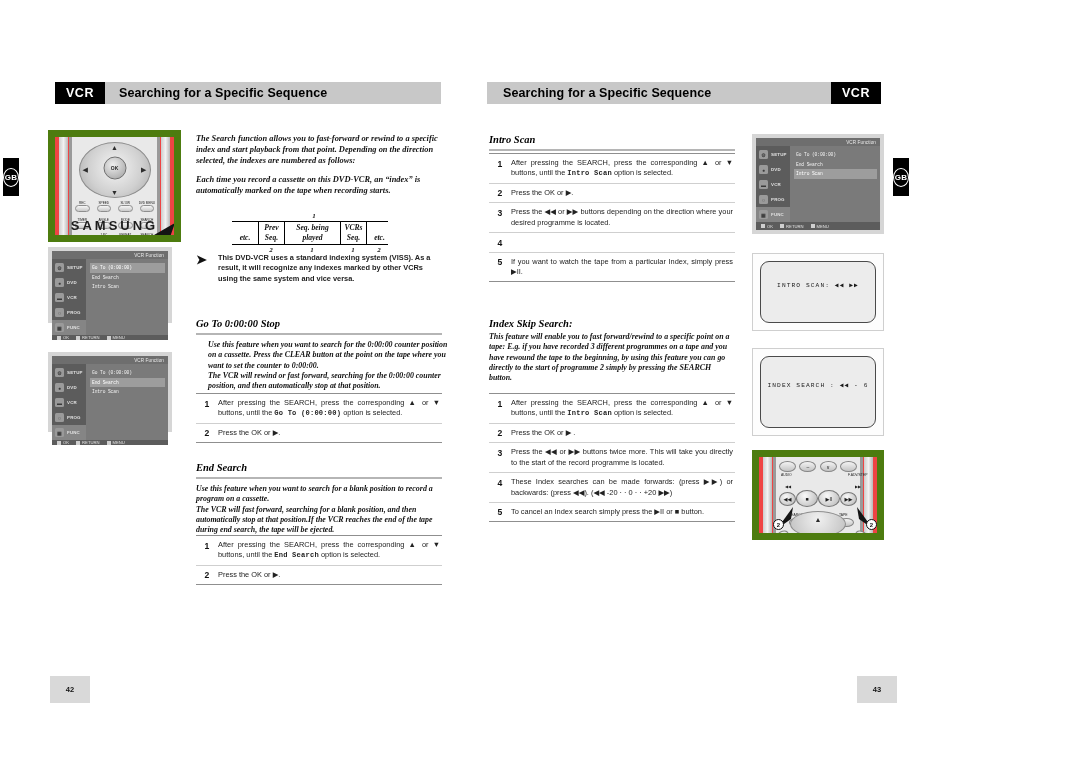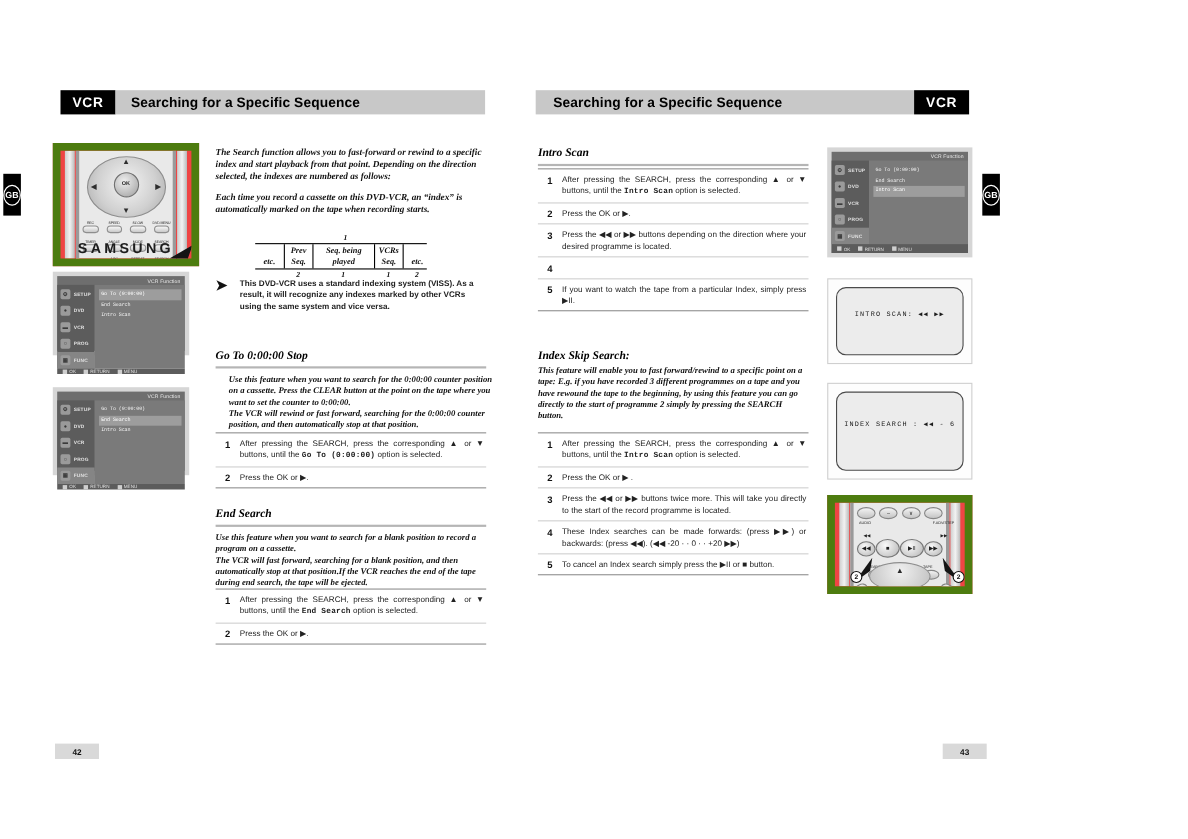--- a/index.html
+++ b/index.html
@@ -373,7 +373,7 @@
   
   .pagenum {
     position: absolute;
-    width: 40px; height: 14px;
+    width: 40px; height: 27px;
     background: #d9d9d9;
     display: flex; align-items: center; justify-content: center;
     font-size: 7.5px; font-weight: bold; color: #111;

